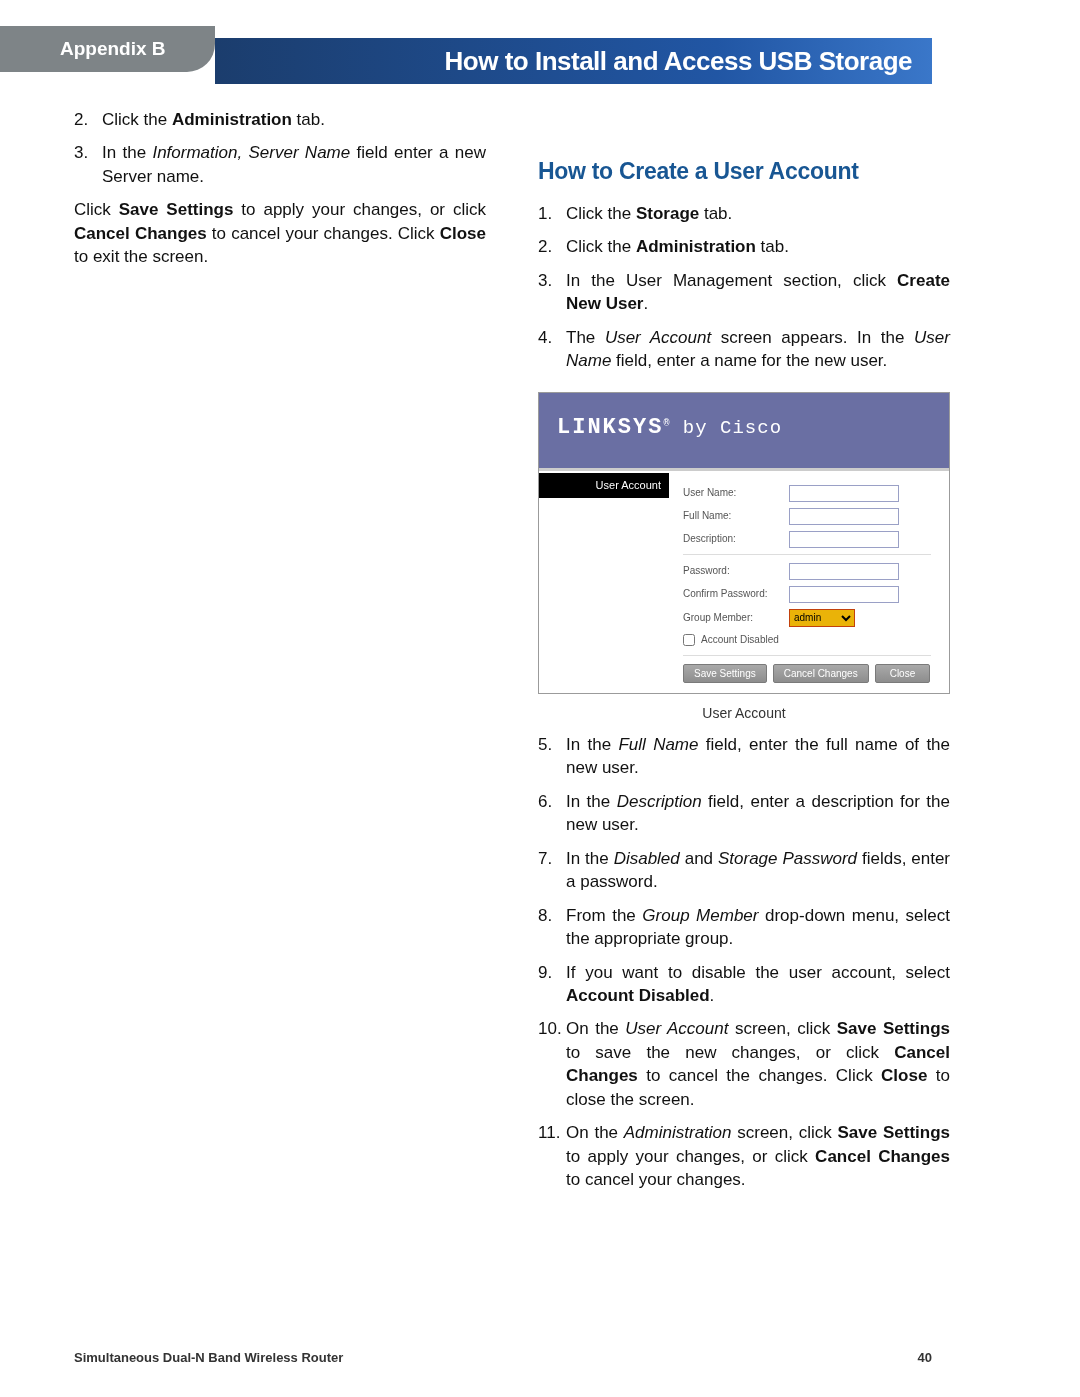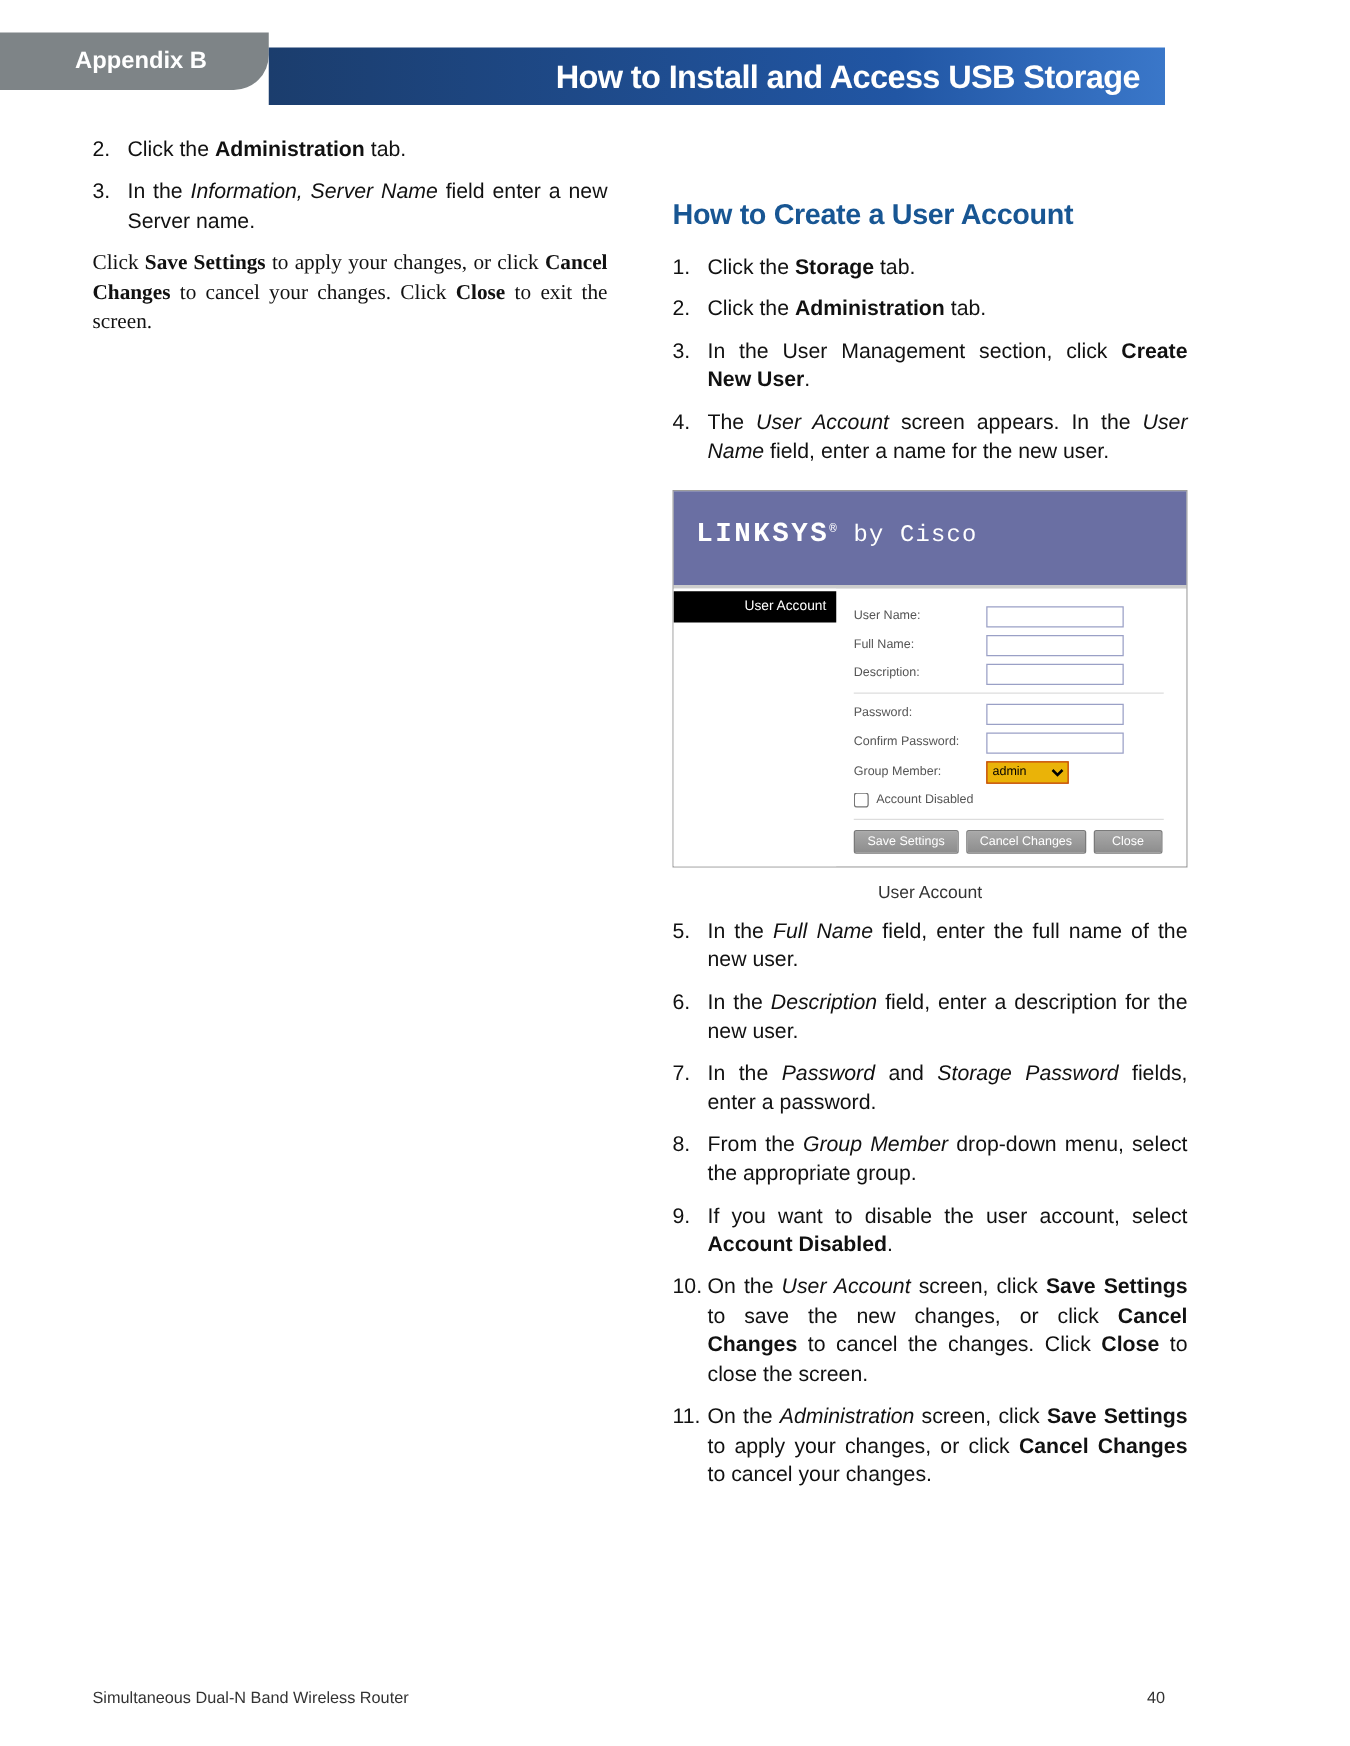--- a/index.html
+++ b/index.html
@@ -96,7 +96,7 @@
     top: 0;
   }
   ol.steps.start2 { counter-reset: step 1; }
-  .para { margin-top: 10px; margin-bottom: 0; font-family: Liberation Serif, serif; }
+  .para { margin-top: 10px; margin-bottom: 0; }
   .section-h2 {
     font-size: 23px;
     font-weight: 700;

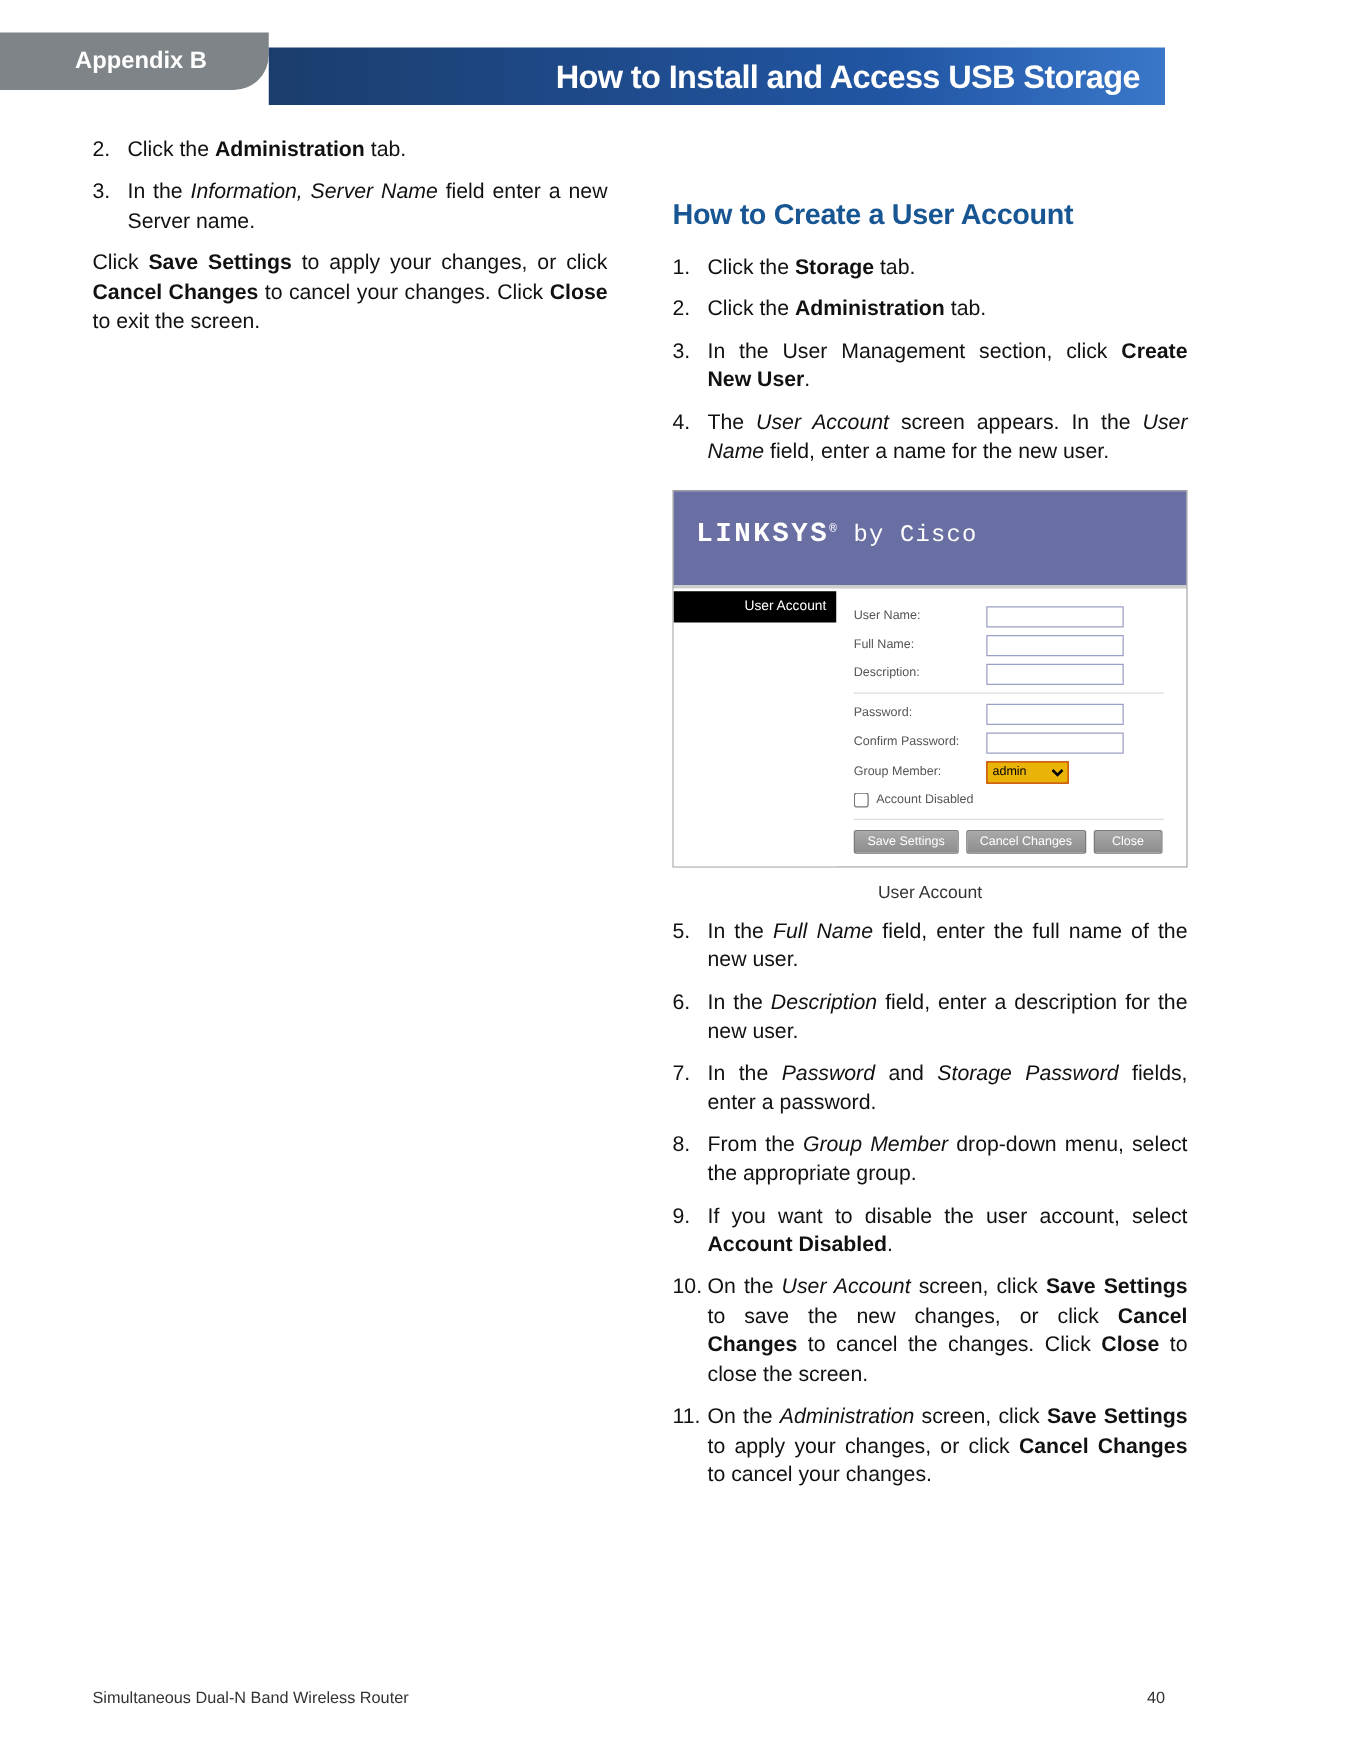--- a/index.html
+++ b/index.html
@@ -322,7 +322,7 @@
       <ol class="steps" start="5" style="counter-reset: step 4;">
         <li>In the <i>Full Name</i> field, enter the full name of the new user.</li>
         <li>In the <i>Description</i> field, enter a description for the new user.</li>
-        <li>In the <i>Password</i> and <i>Storage Password</i> fields, enter a password.</li>
+        <li>In the <i>Disabled</i> and <i>Storage Password</i> fields, enter a password.</li>
         <li>From the <i>Group Member</i> drop-down menu, select the appropriate group.</li>
         <li>If you want to disable the user account, select <b>Account Disabled</b>.</li>
         <li>On the <i>User Account</i> screen, click <b>Save Settings</b> to save the new changes, or click <b>Cancel Changes</b> to cancel the changes. Click <b>Close</b> to close the screen.</li>

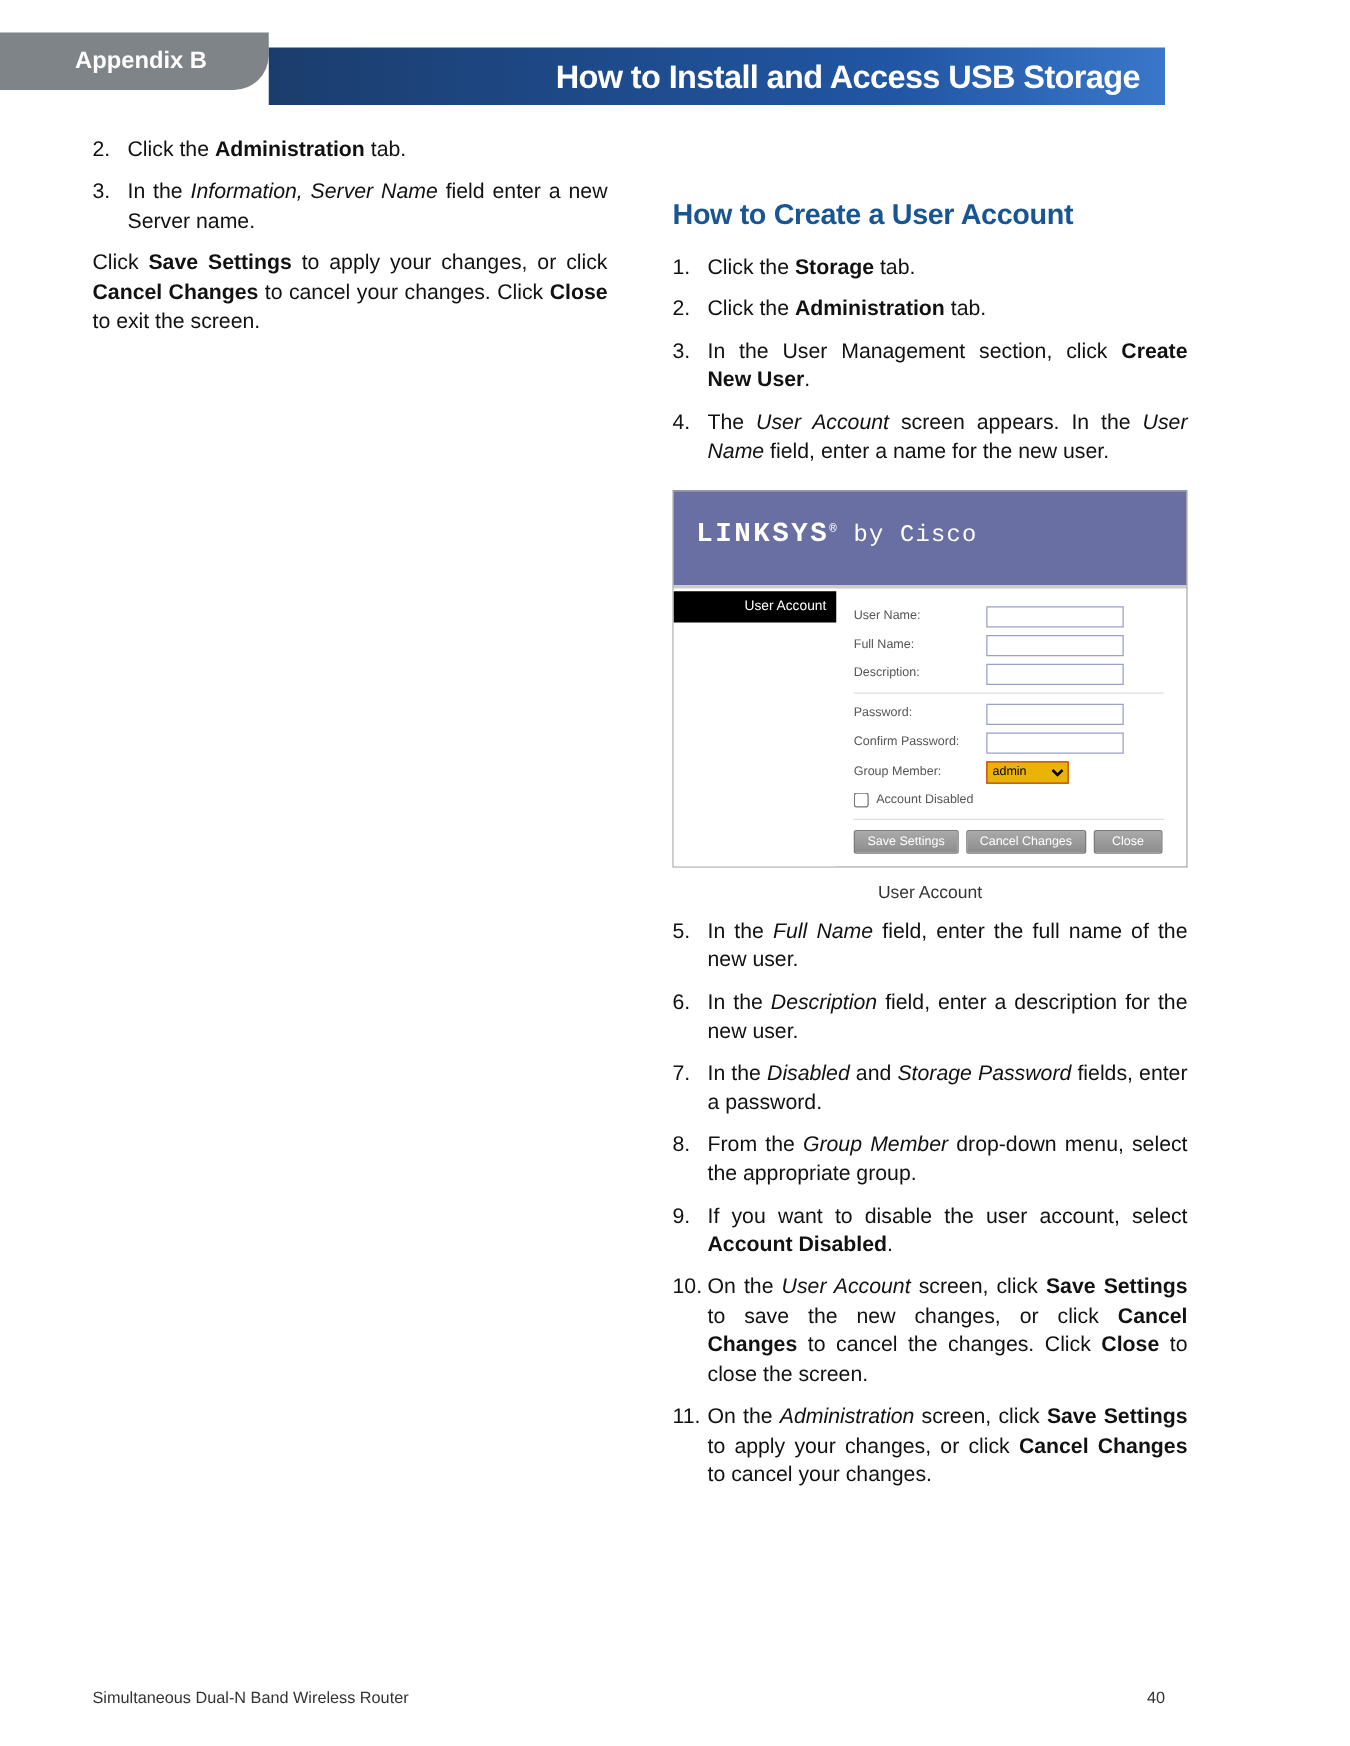--- a/index.html
+++ b/index.html
@@ -224,7 +224,7 @@
     display: flex;
     justify-content: space-between;
     font-size: 13px;
-    font-weight: 400;
+    font-weight: 700;
     color: #333;
   }
 </style>

